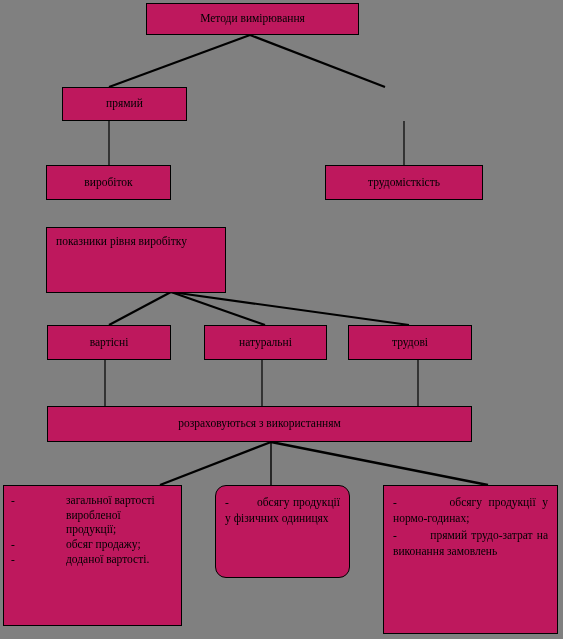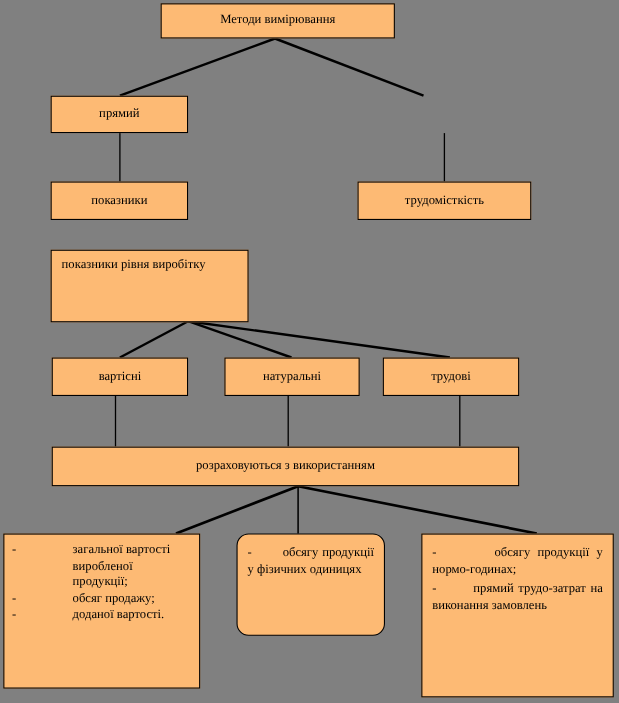--- a/index.html
+++ b/index.html
@@ -25,7 +25,7 @@
   }
   .node {
     position: absolute;
-    background: #fdba74;
+    background: #be185d;
     border: 1px solid #000000;
     box-sizing: border-box;
     z-index: 2;

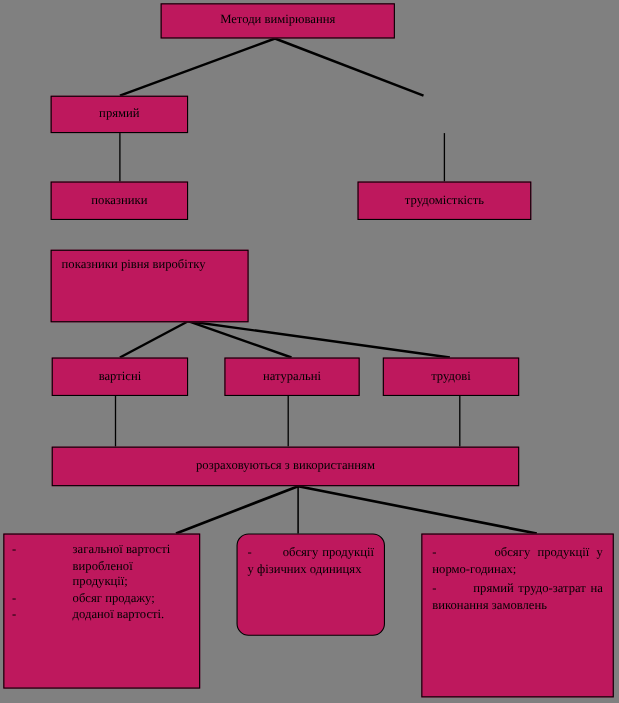--- a/index.html
+++ b/index.html
@@ -112,7 +112,7 @@
     <span class="label">Методи вимірювання</span>
   </div>
 
-  <div class="node centered" style="left:46px; top:87px; width:125px; height:34px;">
+  <div class="node centered" style="left:62px; top:87px; width:125px; height:34px;">
     <span class="label">прямий</span>
   </div>
 

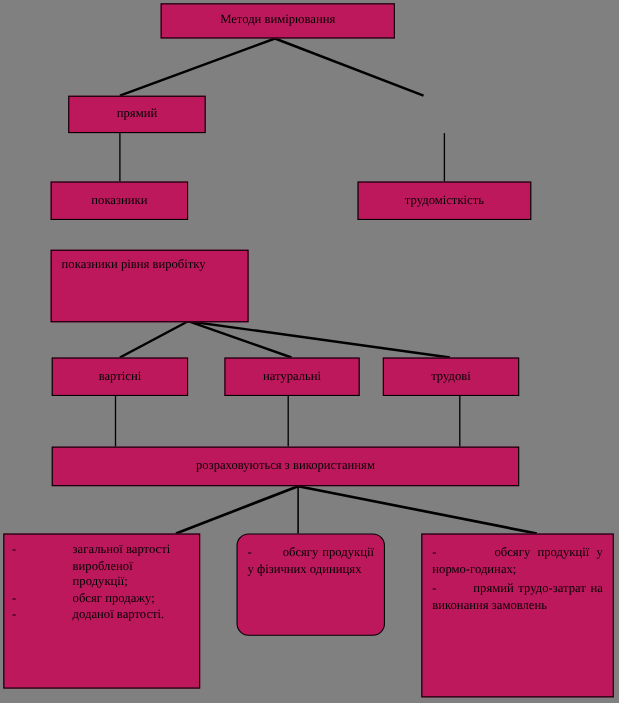--- a/index.html
+++ b/index.html
@@ -117,7 +117,7 @@
   </div>
 
   <div class="node centered" style="left:46px; top:165px; width:125px; height:35px;">
-    <span class="label">показники</span>
+    <span class="label">виробіток</span>
   </div>
   <div class="node centered" style="left:325px; top:165px; width:158px; height:35px;">
     <span class="label">трудомісткість</span>

